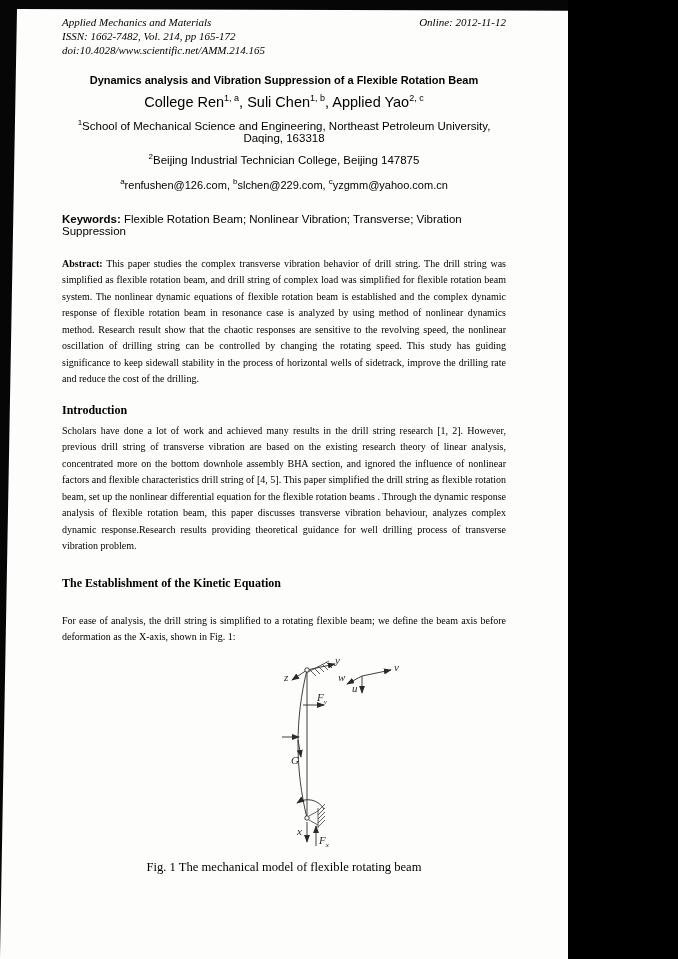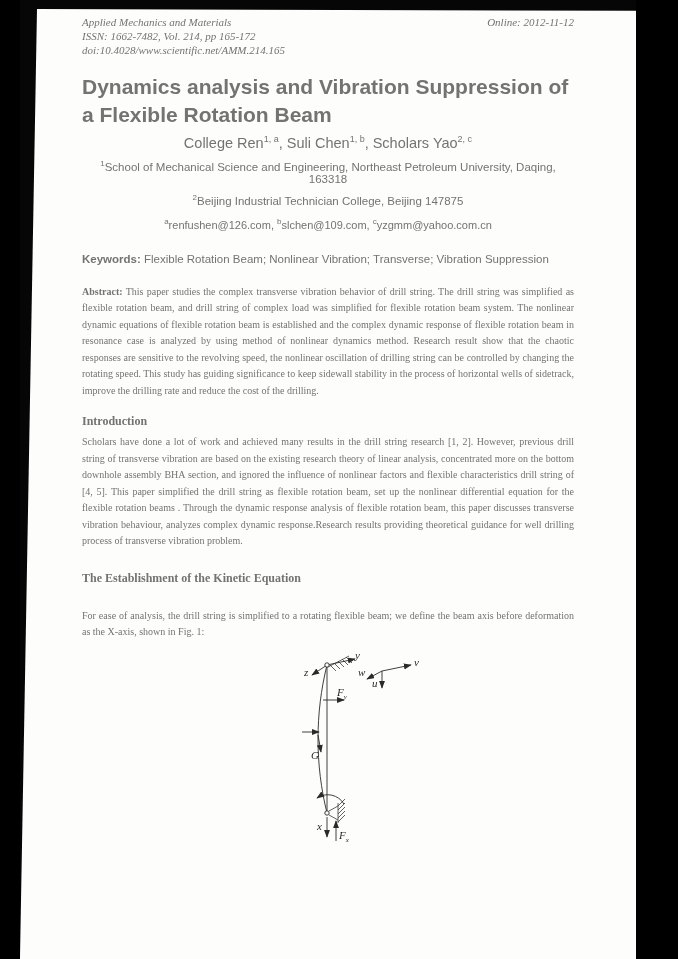--- a/index.html
+++ b/index.html
@@ -3,8 +3,8 @@
 <meta charset="utf-8">
 <style>
   html,body { margin:0; padding:0; background:#000; }
-  .frame { position:relative; width:616px; height:959px; background:#060606; overflow:hidden;
-           font-family:"Liberation Serif", serif; color:#737373;margin-left:20px; }
+  .frame { position:relative; width:568px; height:959px; background:#060606; overflow:hidden;
+           font-family:"Liberation Serif", serif; color:#000000; }
   .page { position:absolute; inset:0; background:#fdfdfb;
           clip-path:polygon(17px 9px, 663px 11px, 678px 953px, 678px 959px, 0px 959px, 0px 957px);
           padding:16px 62px 0 62px; box-sizing:border-box; }

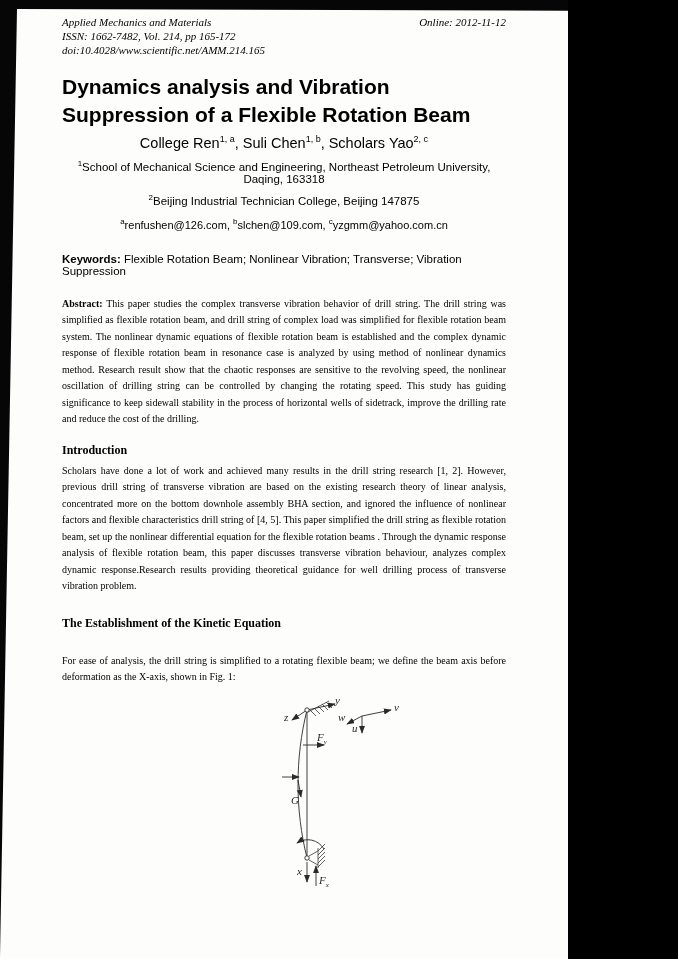--- a/index.html
+++ b/index.html
@@ -13,8 +13,8 @@
             font-style:italic; font-size:11px; line-height:1.25; }
   .header-left div { white-space:nowrap; }
 
-  .title { font-family:"Liberation Sans", sans-serif; font-weight:bold; font-size:21px;
-           line-height:1.3; text-align:left; margin:16px auto 0 auto; max-width:545px; }
+  .title { font-family:"Liberation Sans", sans-serif; font-weight:bold; font-size:11px;
+           line-height:1.3; text-align:center; margin:16px auto 0 auto; max-width:545px; }
 
   .authors { font-family:"Liberation Sans", sans-serif; font-size:14.5px; text-align:center; margin-top:6px; }
   .authors sup { font-size:9px; }

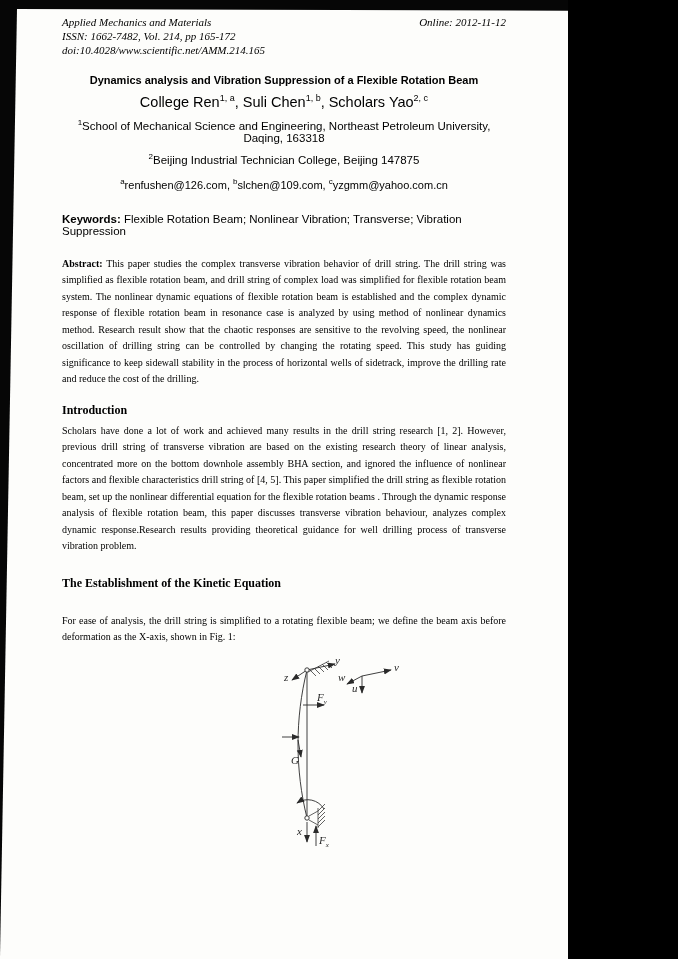--- a/index.html
+++ b/index.html
@@ -59,7 +59,7 @@
     <h1 class="title">Dynamics analysis and Vibration Suppression of a Flexible Rotation Beam</h1>
 
     <div class="authors">
-      <span><span>College Ren</span><sup>1, a</sup></span><span><span>, Suli Chen</span><sup>1, b</sup></span><span><span>, Scholars Yao</span><sup>2, c</sup></span>
+      <span><span>College Ren</span><sup>1, a</sup></span><span><span>, Suli Chen</span><sup>1, b</sup></span><span><span>, Applied Yao</span><sup>2, c</sup></span>
     </div>
 
     <div class="affil"><sup>1</sup><span>School of Mechanical Science and Engineering, Northeast Petroleum University, Daqing, 163318</span></div>

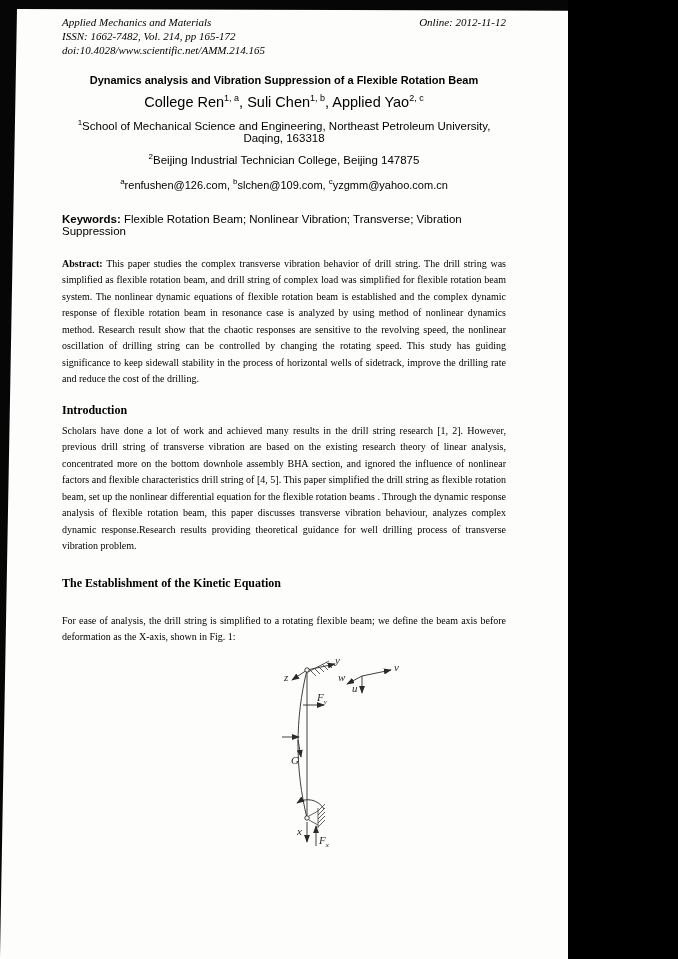--- a/index.html
+++ b/index.html
@@ -66,7 +66,7 @@
     <div class="affil"><sup>2</sup><span>Beijing Industrial Technician College, Beijing 147875</span></div>
 
     <div class="emails">
-      <sup>a</sup><span>renfushen@126.com, </span><sup>b</sup><span>slchen@109.com, </span><sup>c</sup><span>yzgmm@yahoo.com.cn</span>
+      <sup>a</sup><span>renfushen@126.com, </span><sup>b</sup><span>slchen@229.com, </span><sup>c</sup><span>yzgmm@yahoo.com.cn</span>
     </div>
 
     <p class="keywords"><b>Keywords:</b><span> Flexible Rotation Beam; Nonlinear Vibration; Transverse; Vibration Suppression</span></p>

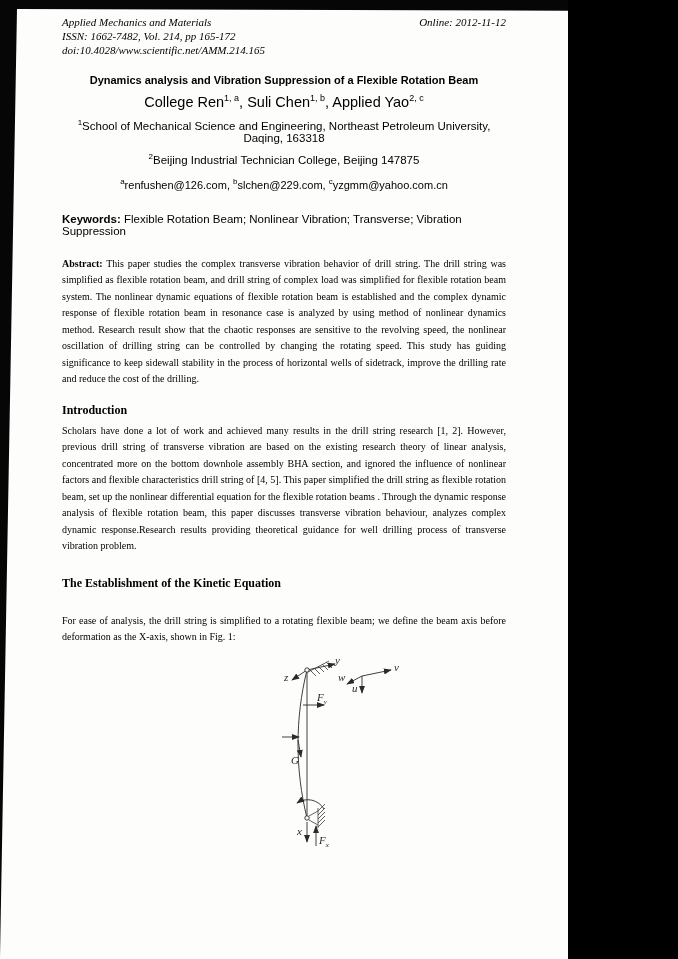--- a/index.html
+++ b/index.html
@@ -142,6 +142,7 @@
       </svg>
     </div>
 
+    <p class="caption">Fig. 1 The mechanical model of flexible rotating beam</p>
 
   </div>
 </div>

